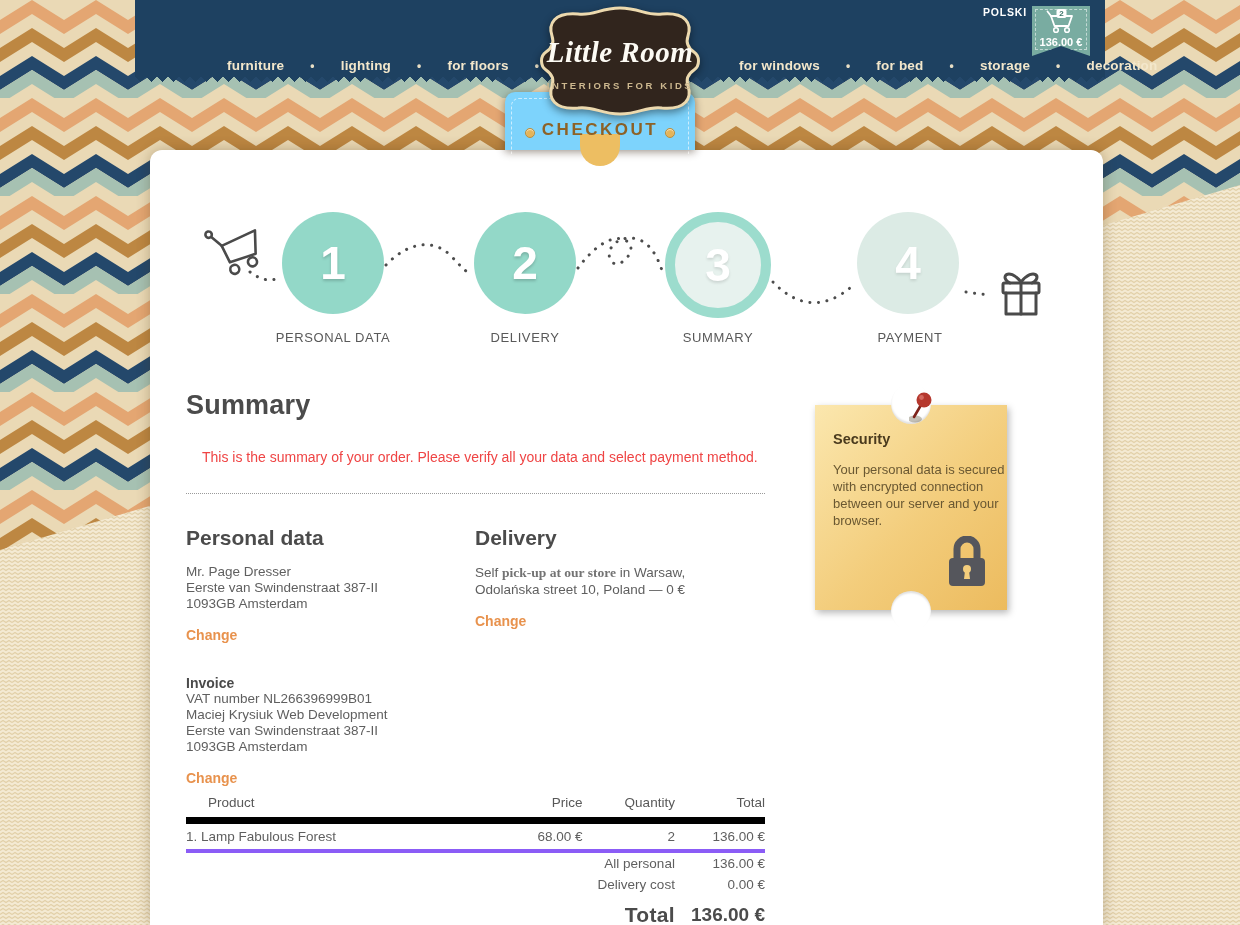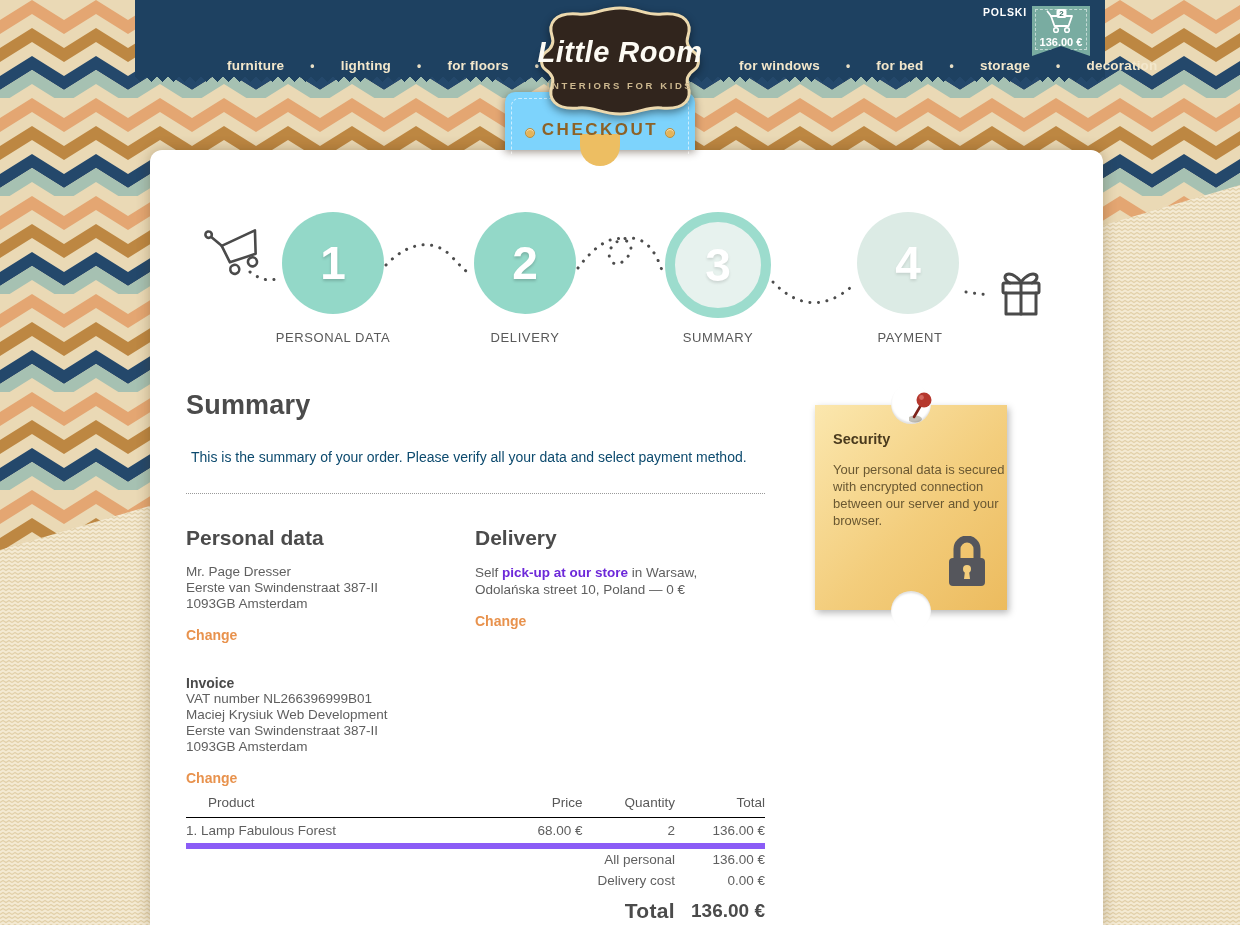--- a/index.html
+++ b/index.html
@@ -48,7 +48,7 @@
   .logo svg{position:absolute;left:0;top:0;filter:drop-shadow(0 3px 4px rgba(0,0,0,.45));}
   .logo .logo-title{
     position:absolute;left:0;top:32px;width:220px;text-align:center;
-    font-family:Liberation Sans, sans-serif;font-style:italic;font-weight:bold;
+    font-family:Liberation Serif, serif;font-style:italic;font-weight:bold;
     font-size:29px;color:#fdfbf4;letter-spacing:.5px;
   }
   .logo .logo-sub{

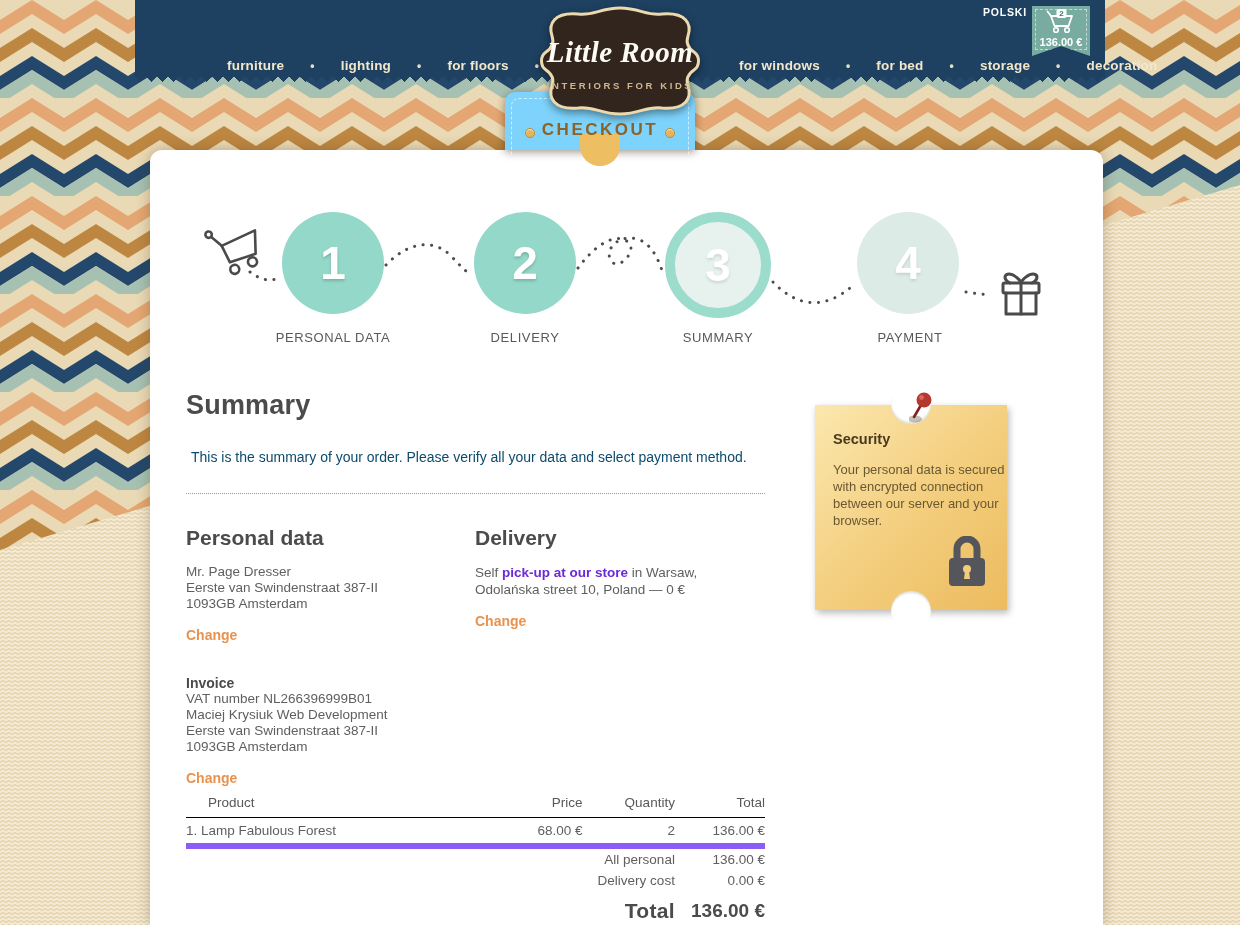--- a/index.html
+++ b/index.html
@@ -107,7 +107,7 @@
   
   .content{position:absolute;left:36px;top:240px;width:881px;}
   .h-big{font-size:27px;font-weight:bold;color:#4b4b4b;margin:0 0 28px 0;letter-spacing:.2px;}
-  .intro{font-size:14px;color:#0c4a6e;margin:0 0 28px 5px;}
+  .intro{font-size:14px;color:#ef4444;margin:0 0 28px 16px;}
   .dotted-divider{border:none;border-top:1px dotted #9a9a9a;width:579px;margin:0 0 32px 0;}
   .cols{position:relative;width:600px;}
   .col-personal{position:absolute;left:0;top:0;width:280px;}

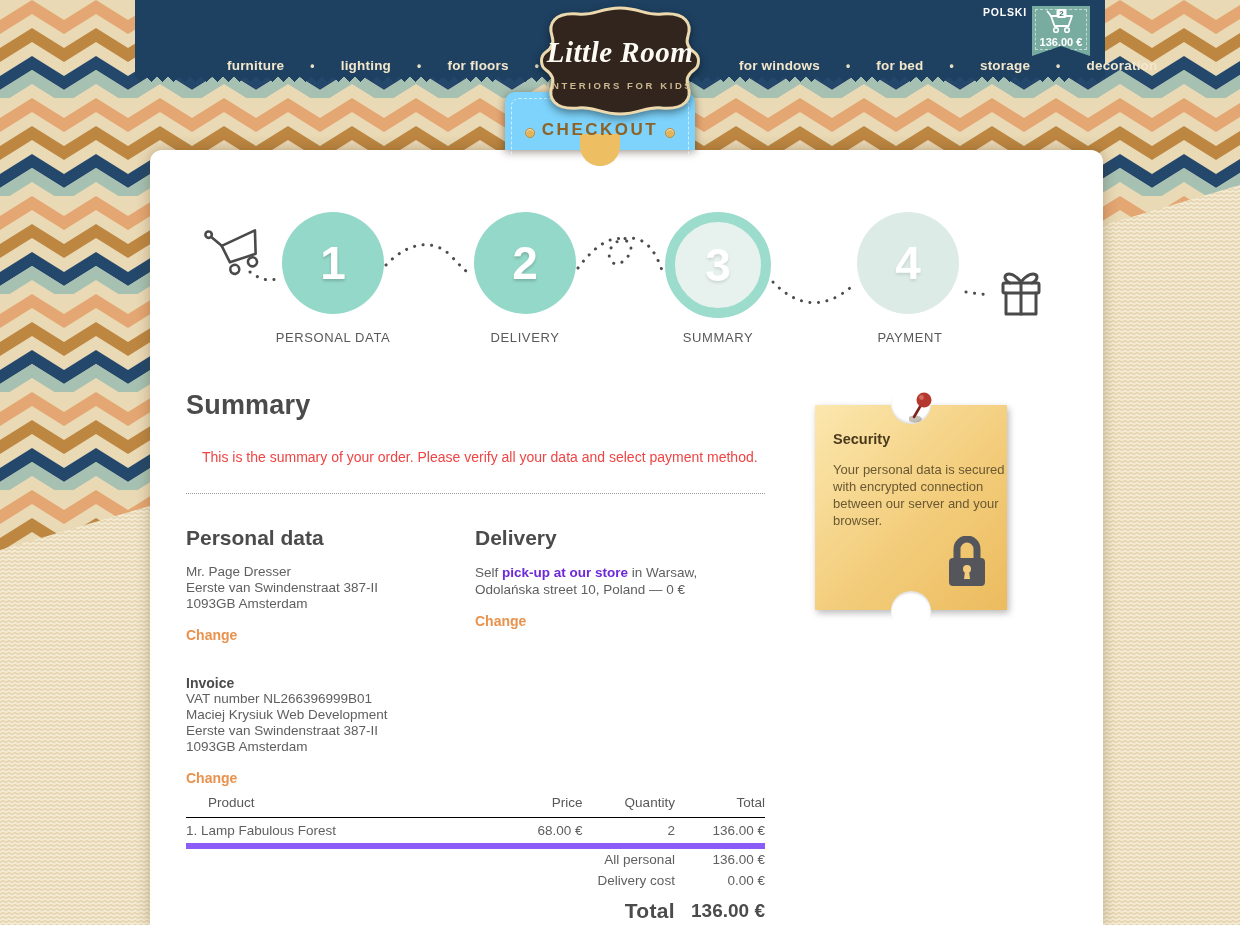--- a/index.html
+++ b/index.html
@@ -120,7 +120,7 @@
   }
   .invoice-title{font-size:14px;font-weight:bold;color:#4b4b4b;margin:31px 0 0 0;}
   .delivery-text{font-size:13.5px;color:#5f5f5f;line-height:17px;margin:0;}
-  .delivery-text b{color:#6d28d9;}
+  .delivery-text b{color:#737373;font-family:Liberation Serif, serif;}
   
   .security-card{
     position:absolute;left:665px;top:255px;width:192px;height:205px;z-index:3;

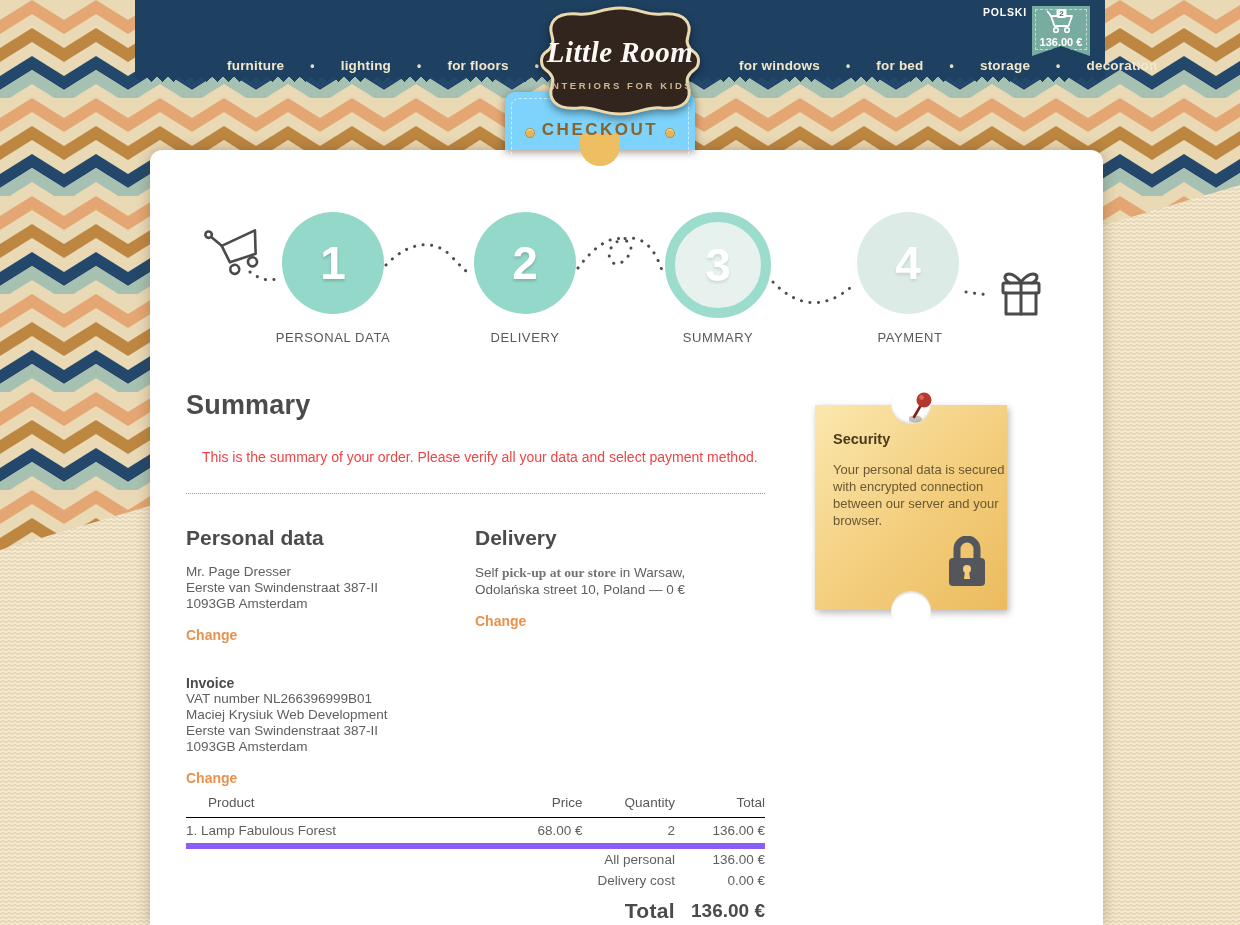--- a/index.html
+++ b/index.html
@@ -149,7 +149,7 @@
   }
   .order-table th{
     font-weight:normal;color:#585858;padding:0 0 7px 0;
-    border-bottom:1px solid #000000;
+    border-bottom:7px solid #000000;
   }
   .order-table td{padding:4px 0;}
   .order-table .c-product{text-align:left;padding-left:22px;width:282px;}

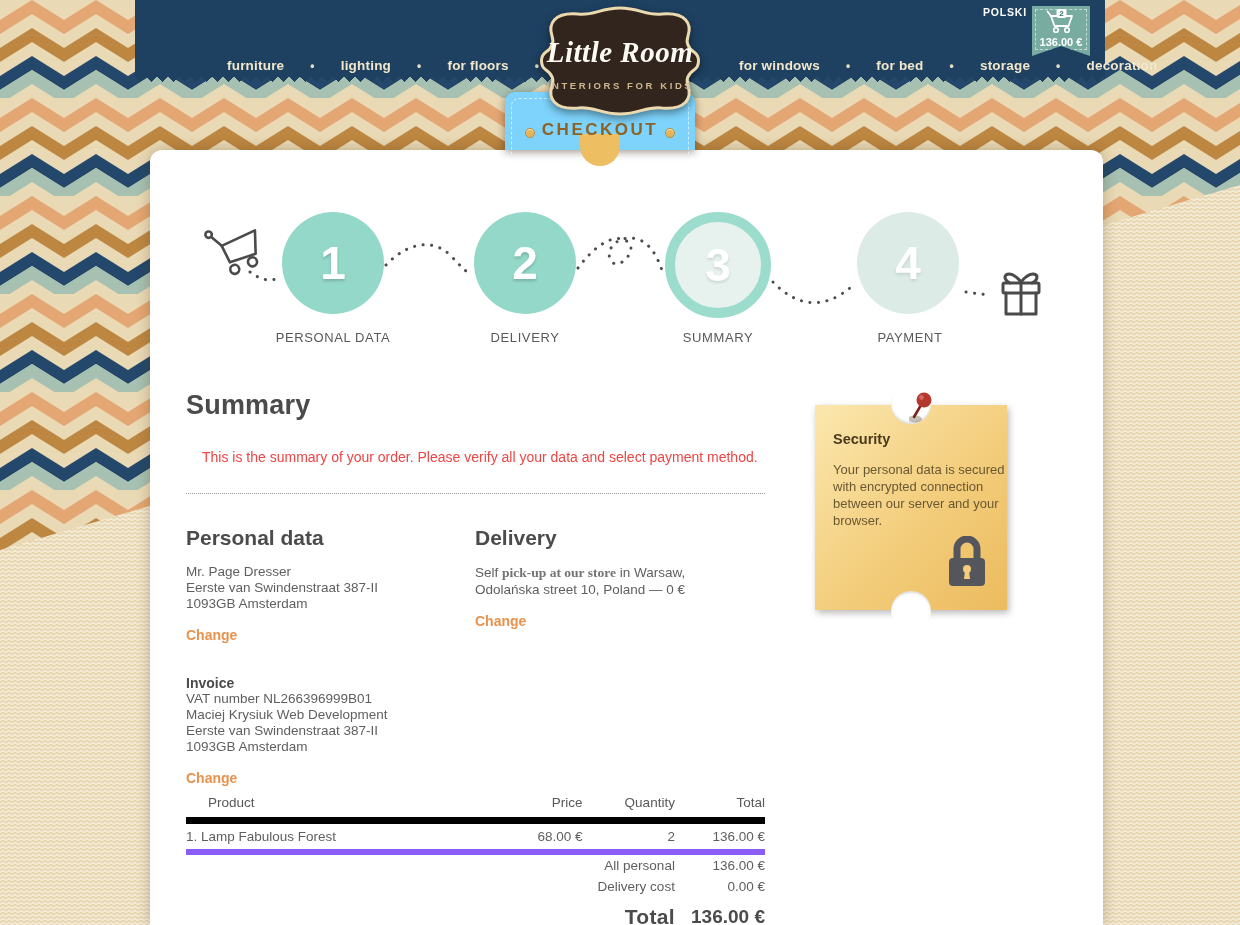--- a/index.html
+++ b/index.html
@@ -156,7 +156,7 @@
   .order-table .c-price{text-align:right;width:110px;}
   .order-table .c-qty{text-align:right;width:95px;}
   .order-table .c-total{text-align:right;width:92px;}
-  .order-table tr.item-row td{border-bottom:6px solid #8b5cf6;padding:5px 0;}
+  .order-table tr.item-row td{border-bottom:4px solid #8b5cf6;padding:5px 0;}
   .order-table tr.item-row .c-product{padding-left:0;}
   .order-table tr.sub-row td{padding:3px 0;}
   .order-table .total-label{

